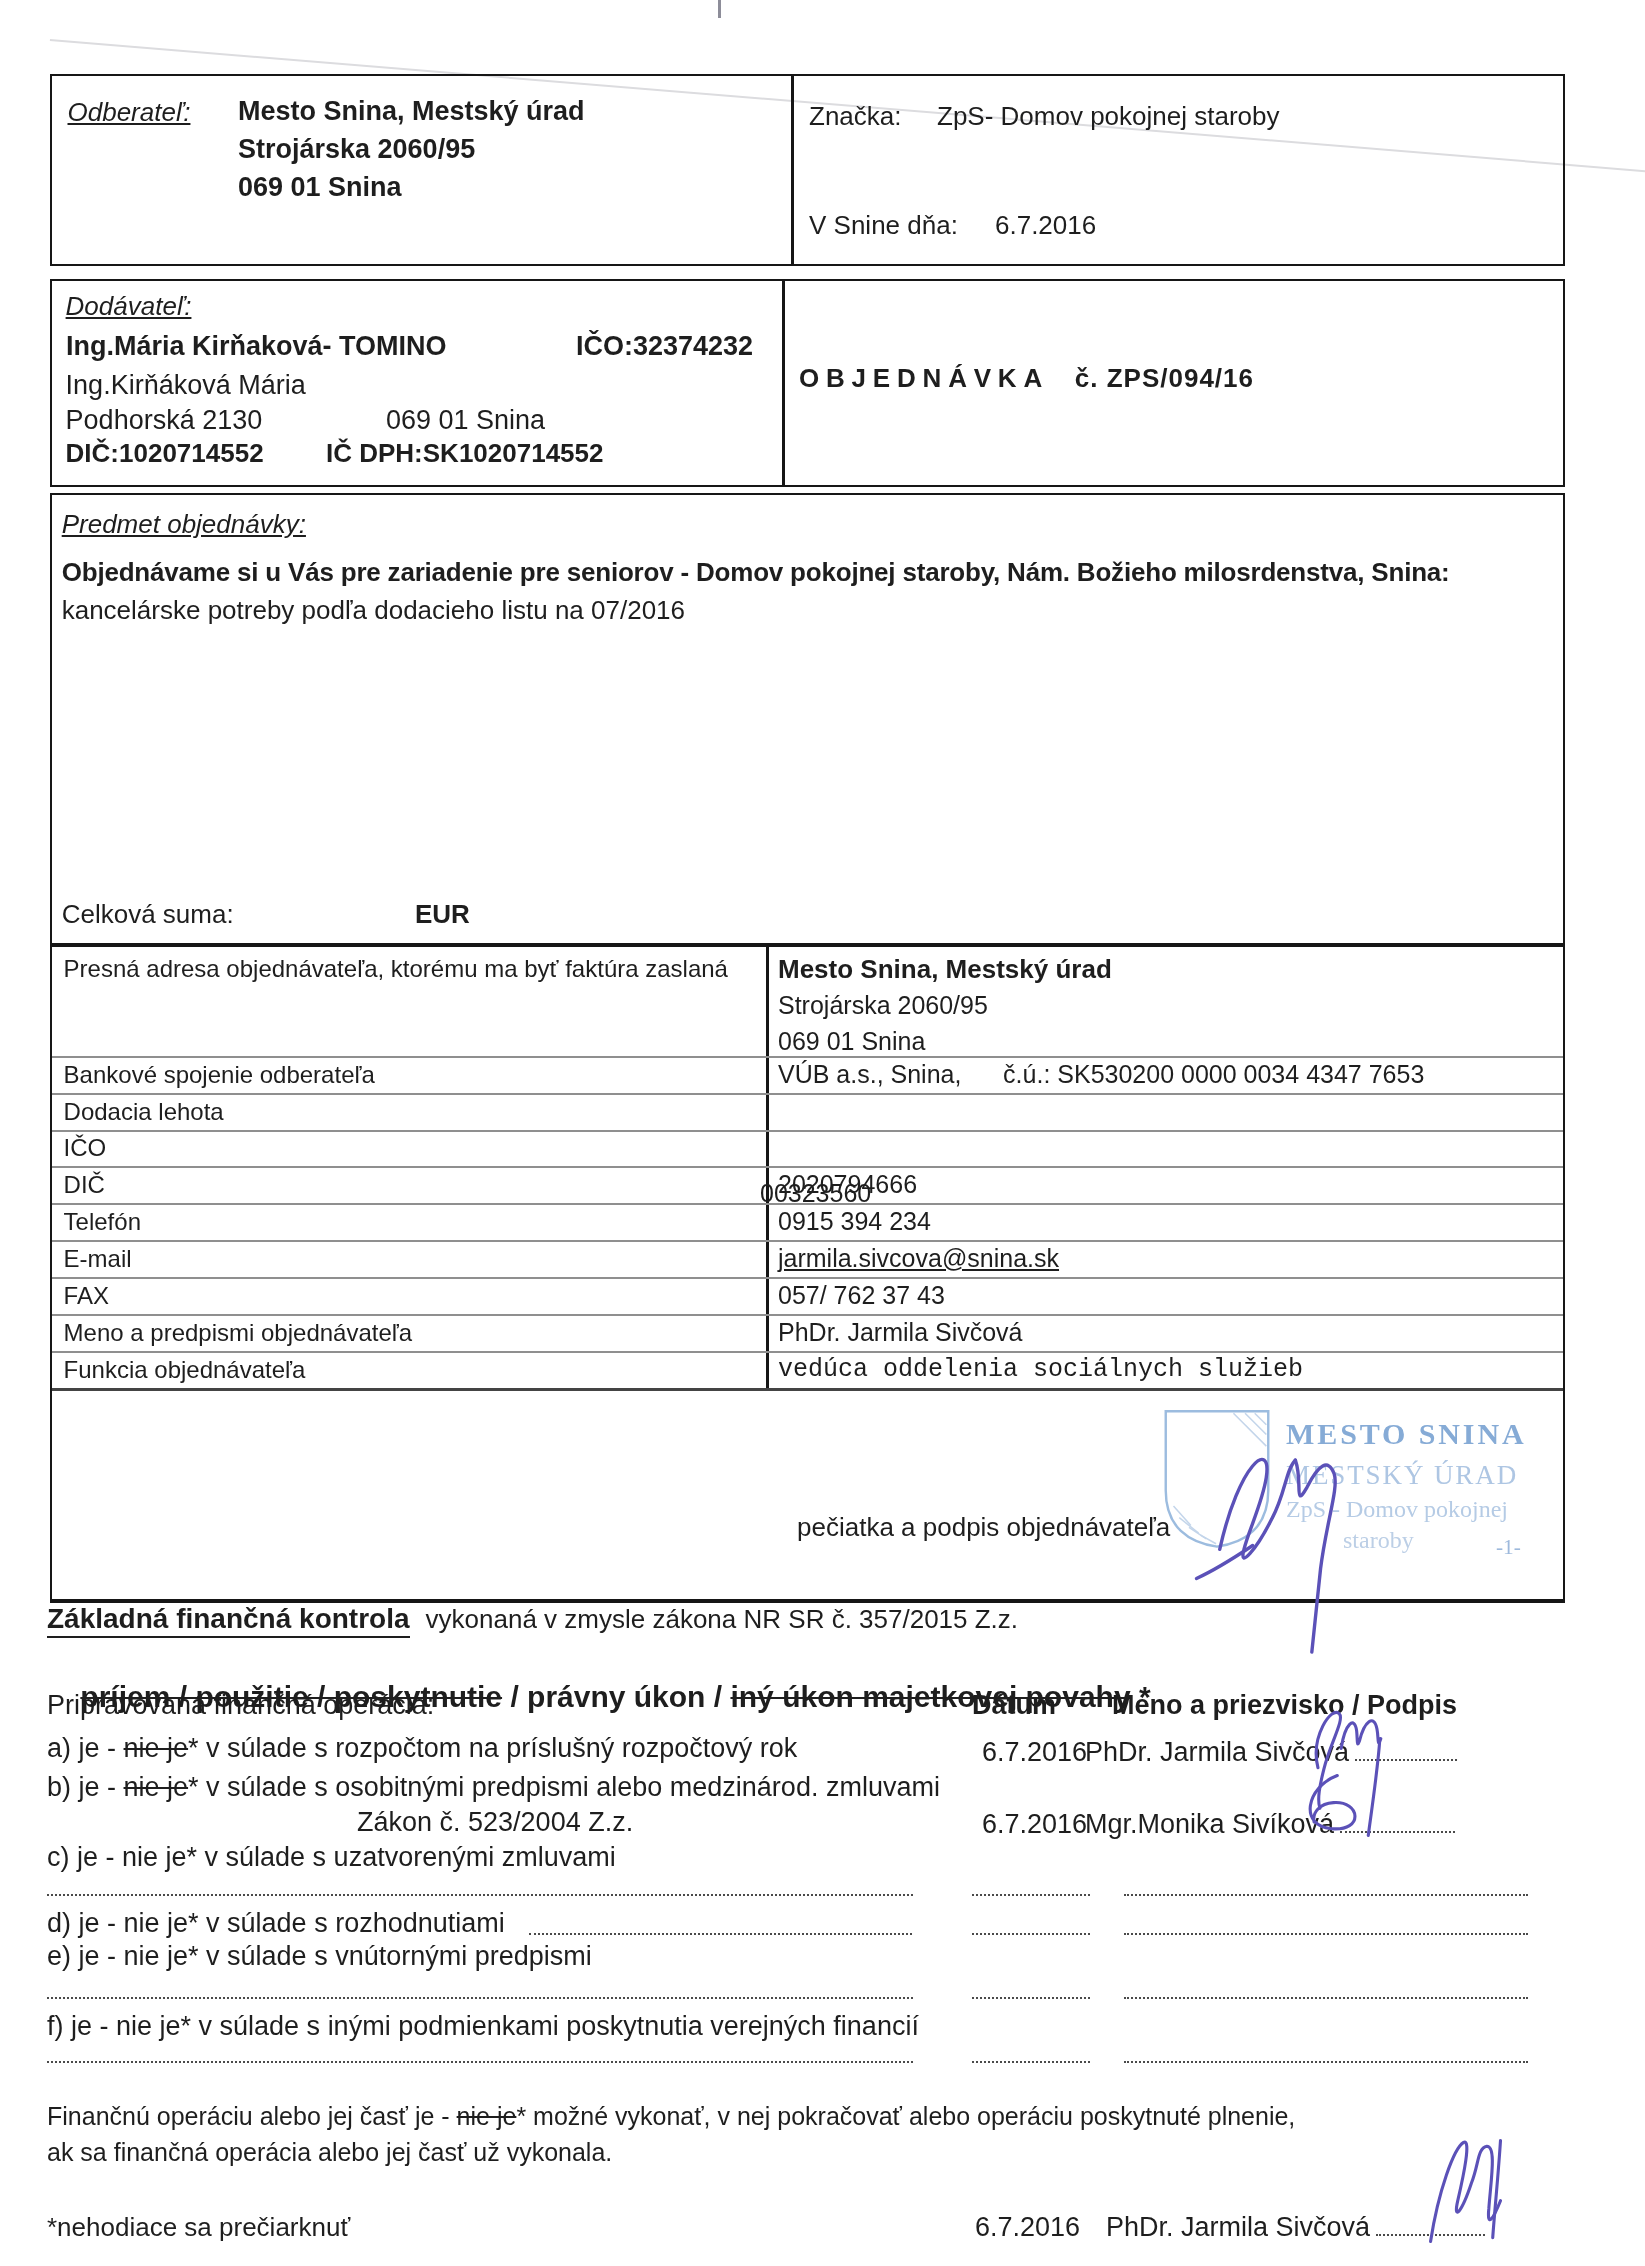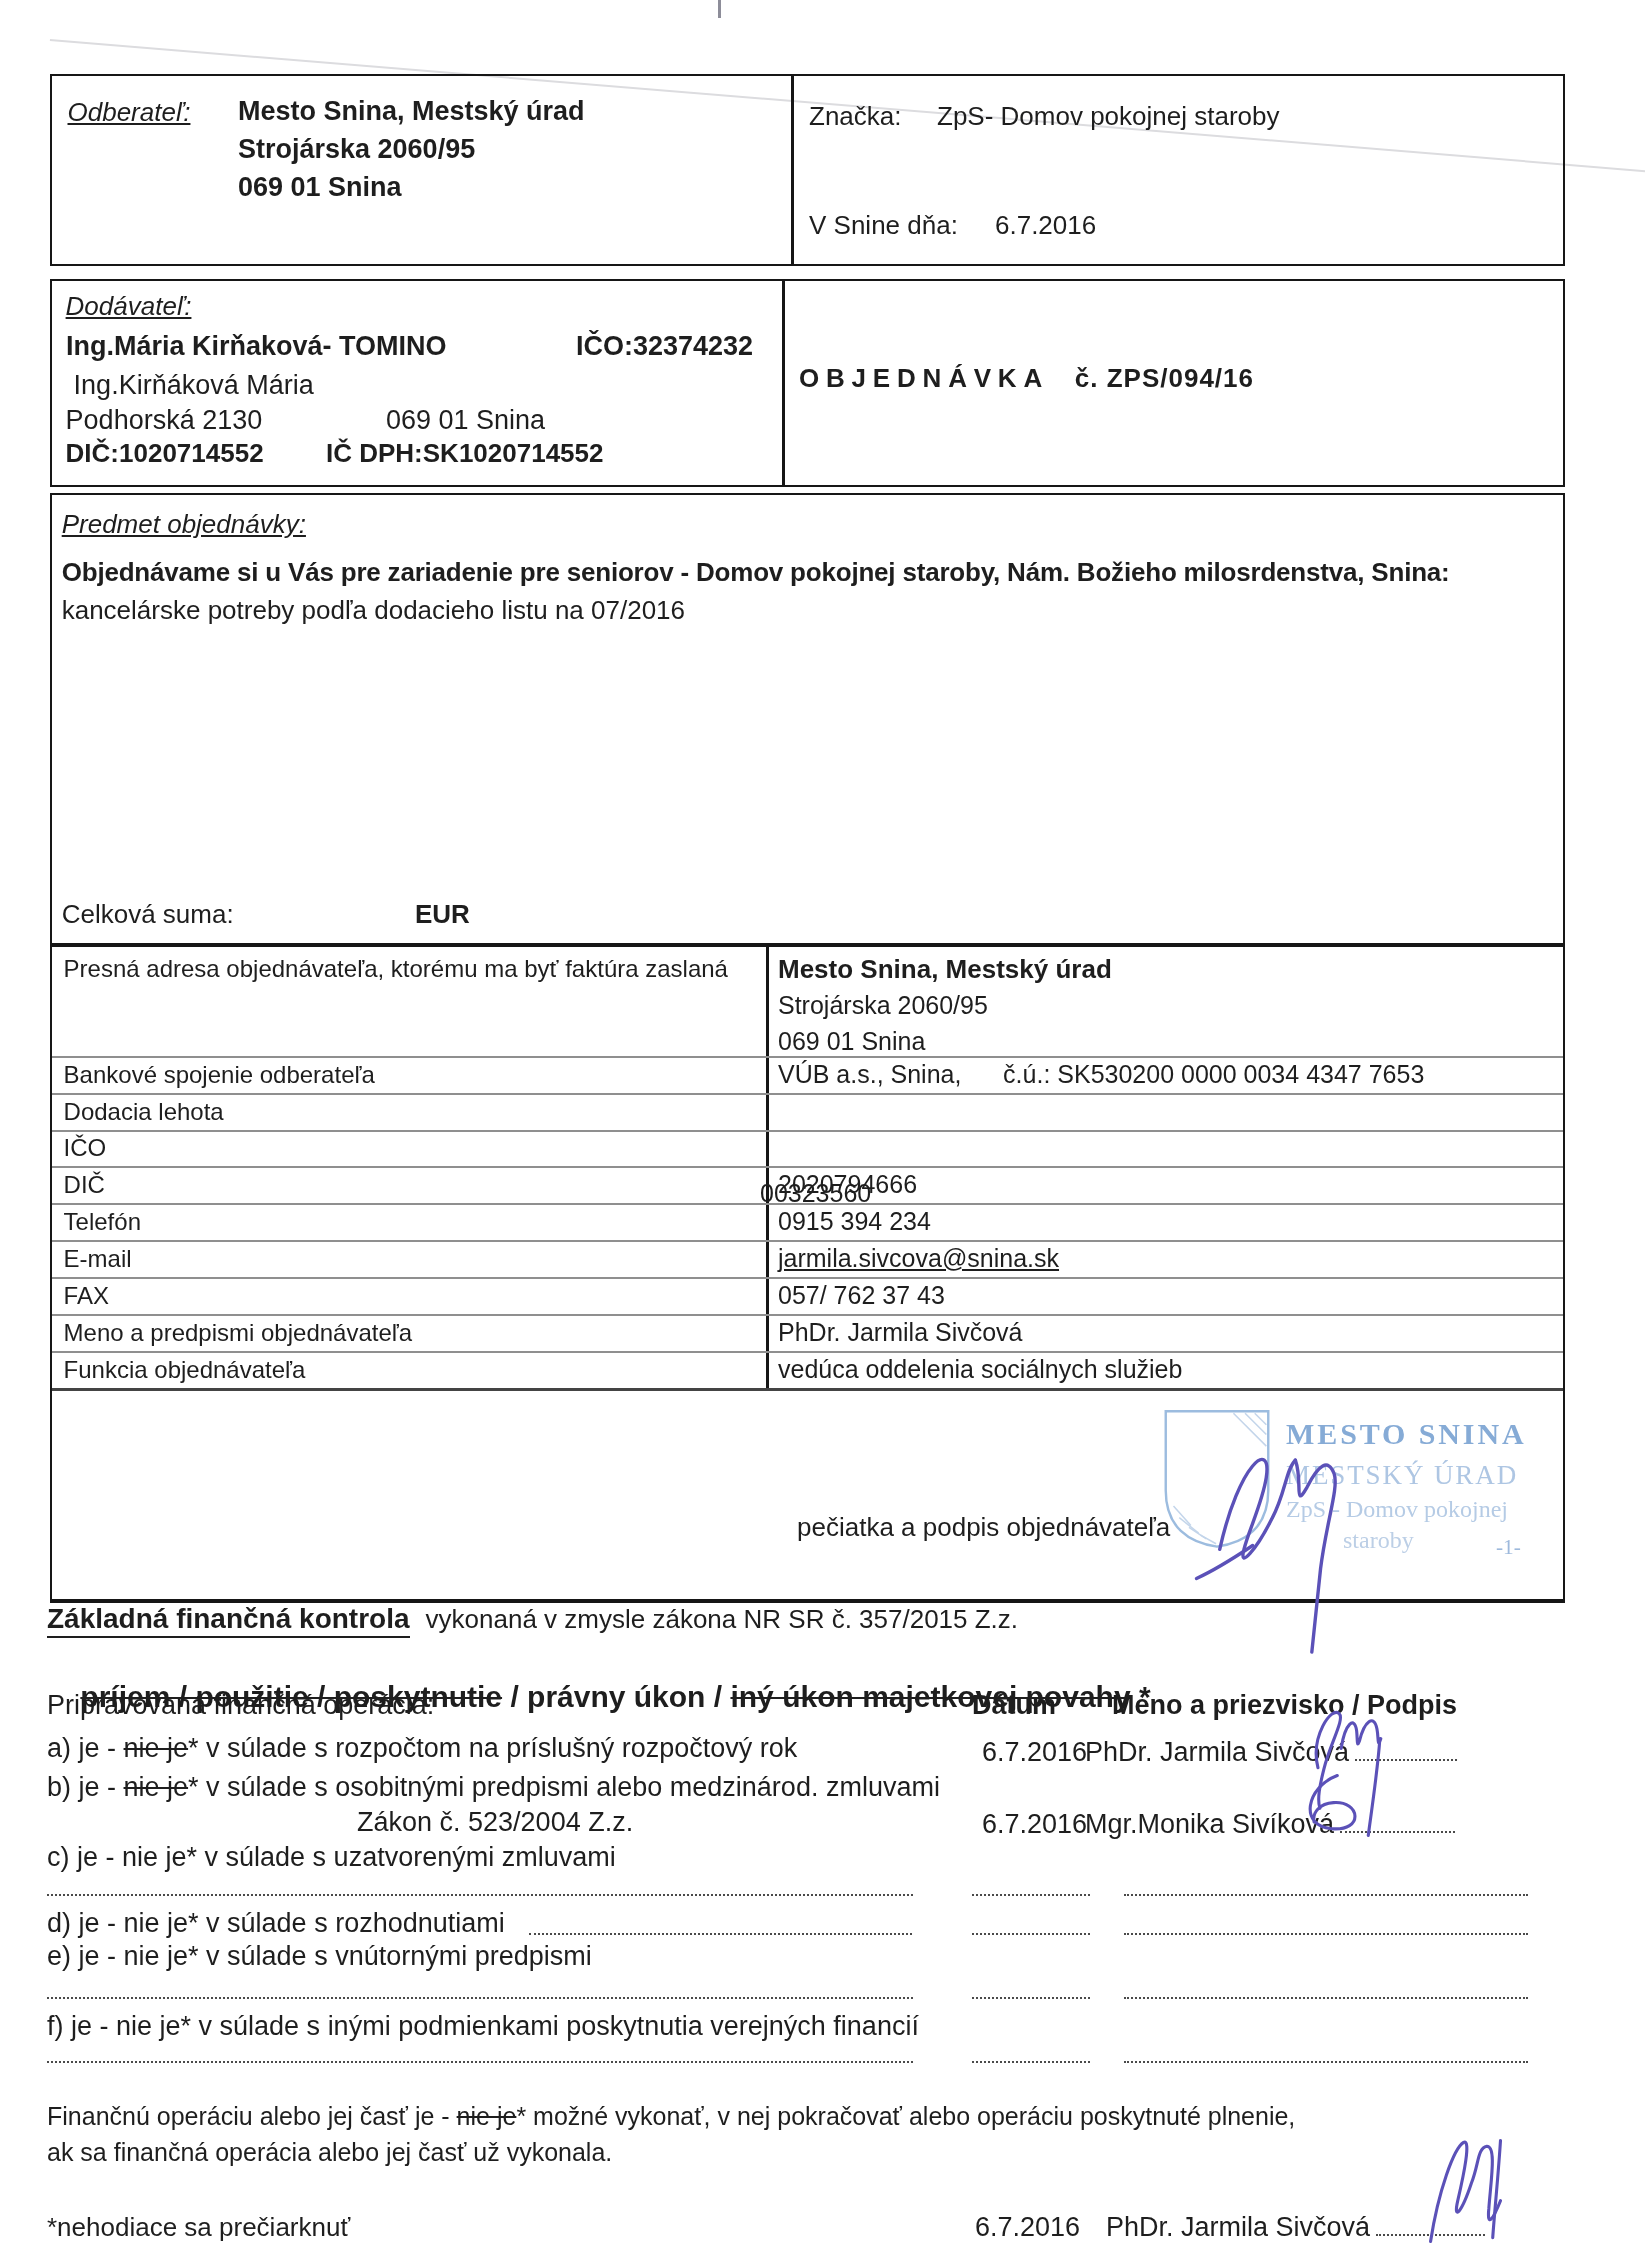--- a/index.html
+++ b/index.html
@@ -50,7 +50,7 @@
     <div class="abs lbl" style="left:13.6px;top:9.7px;">Dodávateľ:</div>
     <div class="abs b t28" style="left:14px;top:50px;">Ing.Mária Kirňaková- TOMINO</div>
     <div class="abs b t28" style="left:524px;top:50px;">IČO:32374232</div>
-    <div class="abs t28" style="left:13.6px;top:89px;margin-left:8px;">Ing.Kirňáková Mária</div>
+    <div class="abs t28" style="left:13.6px;top:89px;">Ing.Kirňáková Mária</div>
     <div class="abs t28" style="left:13.6px;top:124px;">Podhorská 2130</div>
     <div class="abs t28" style="left:334px;top:124px;">069 01 Snina</div>
     <div class="abs b t27" style="left:13.6px;top:157px;">DIČ:1020714552</div>

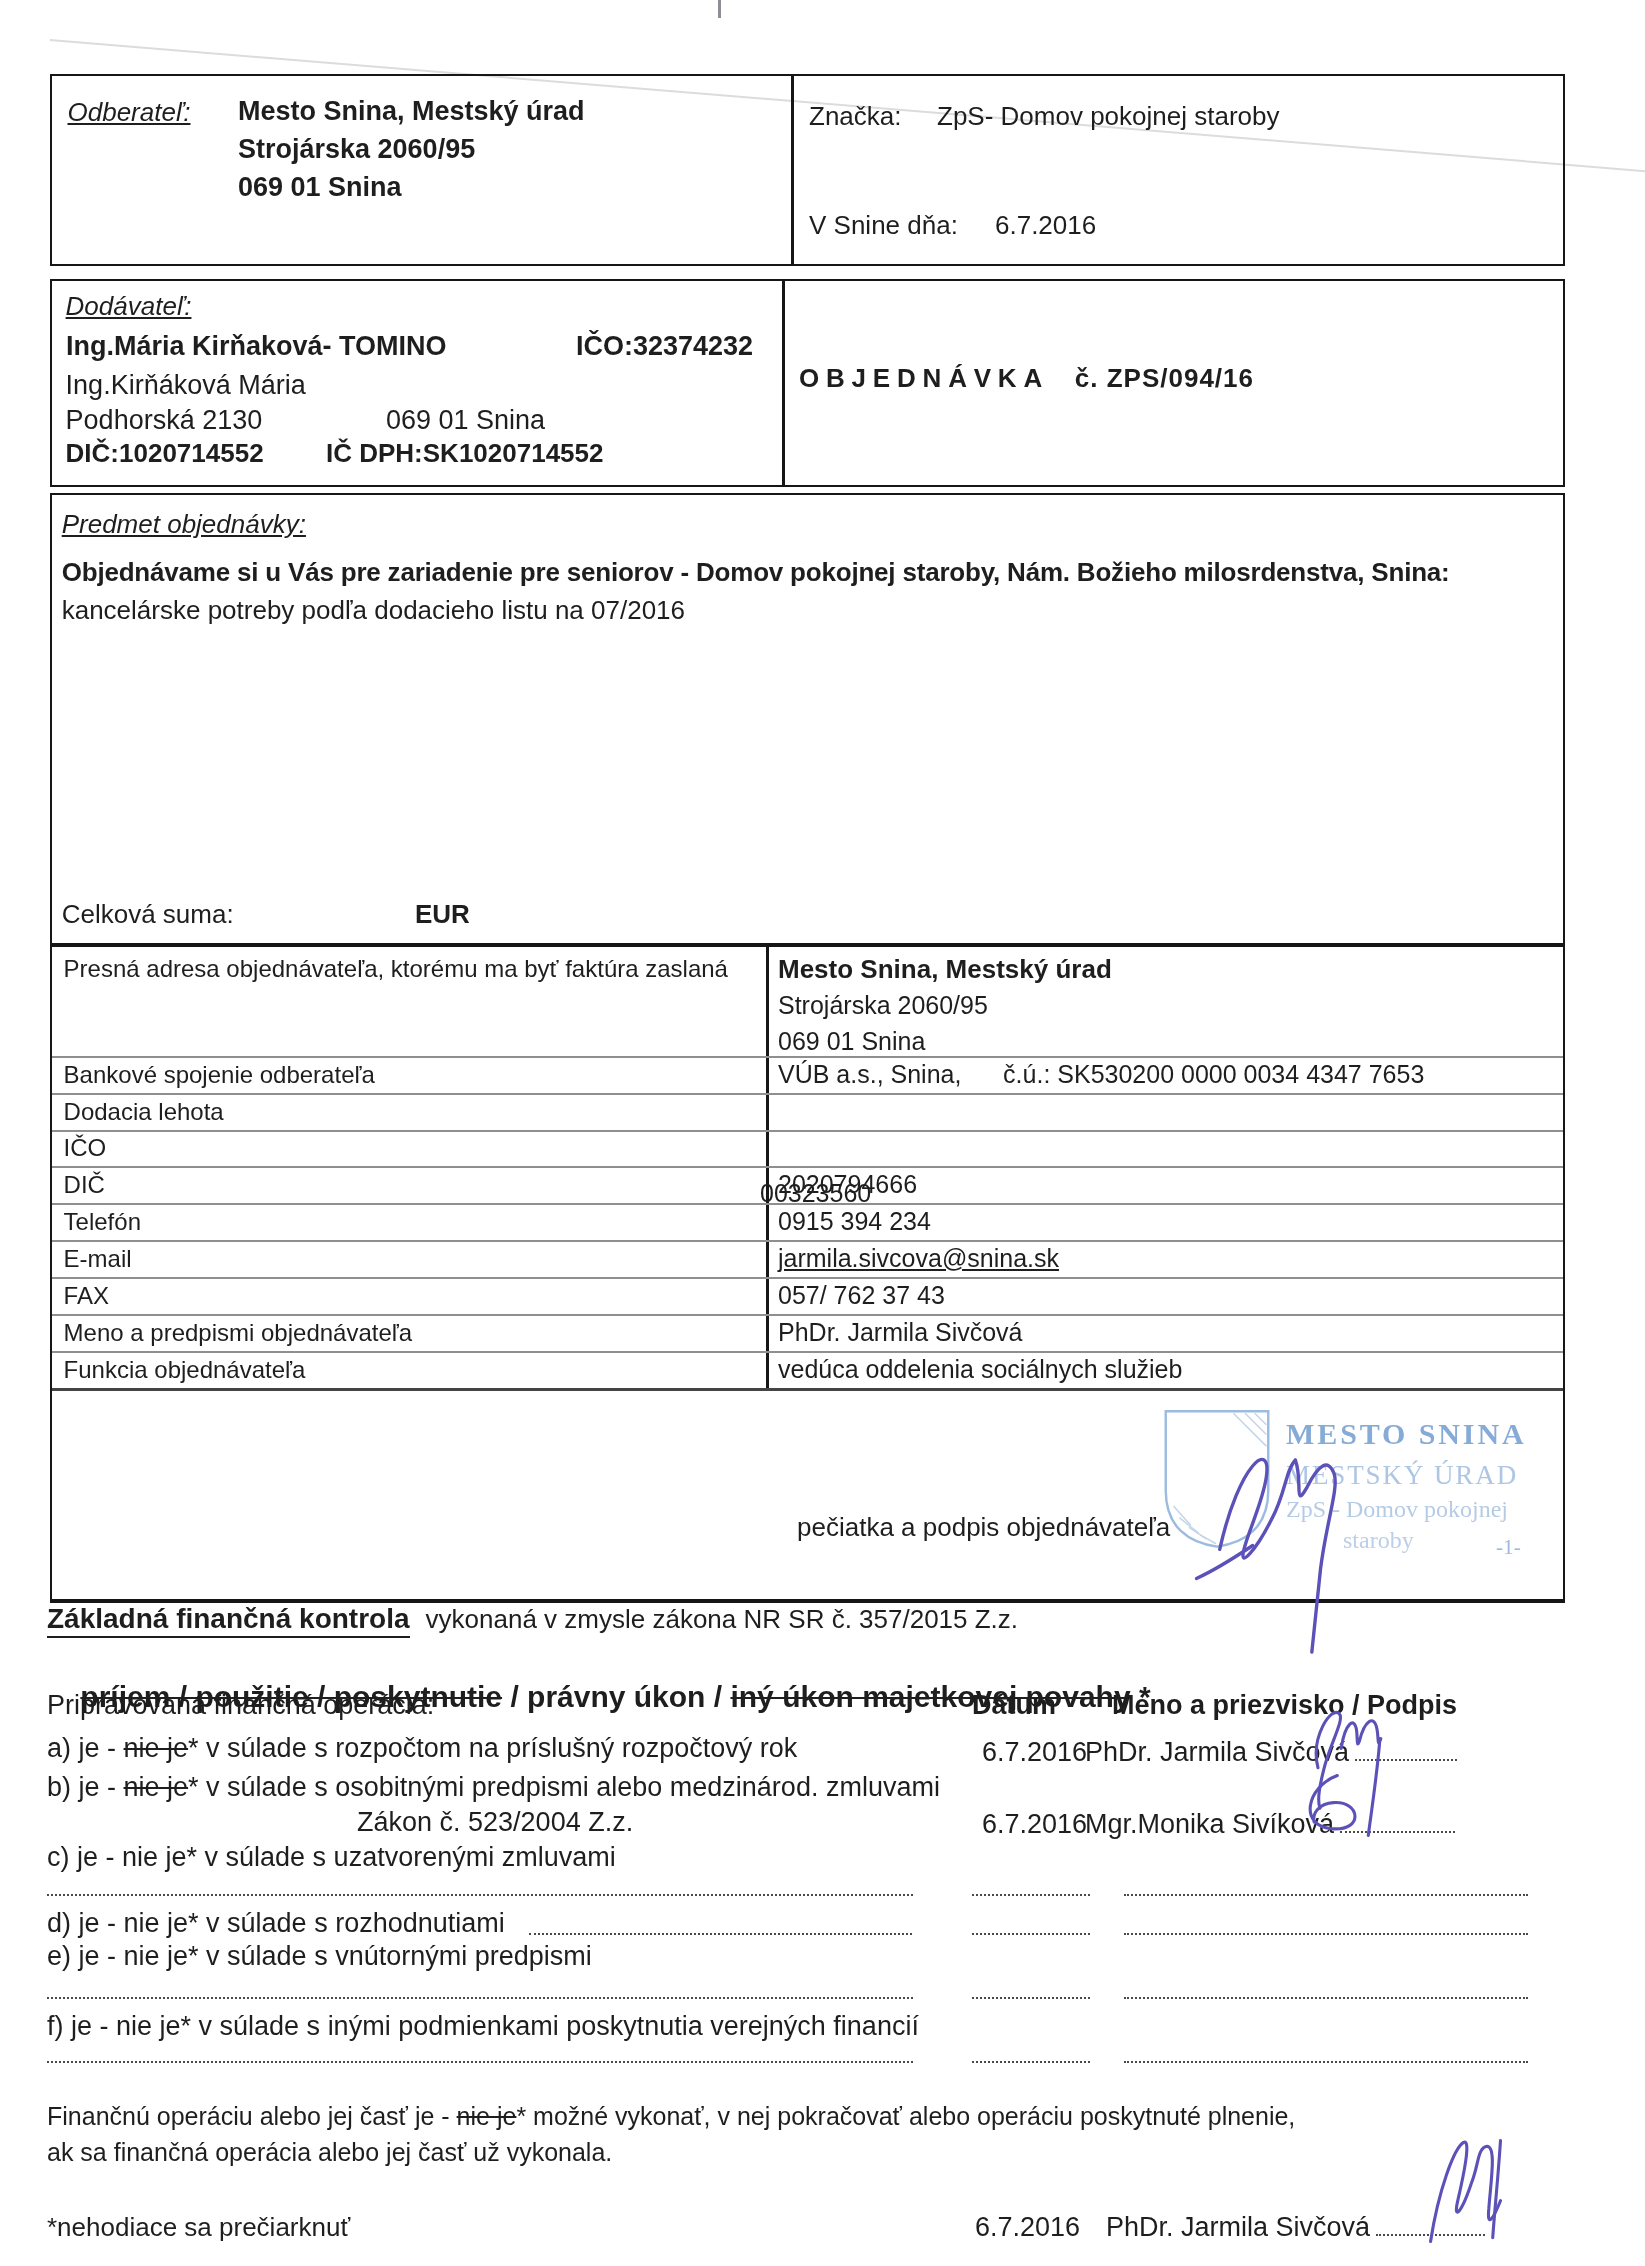--- a/index.html
+++ b/index.html
@@ -113,7 +113,7 @@
     <div class="sep" style="top:856px;"></div>
 
     <div class="abs t25" style="left:11.6px;top:861px;">Funkcia objednávateľa</div>
-    <div class="abs t26" style="left:726px;top:860px;">vedúca oddelenia sociálnych služieb</div>
+    <div class="abs t26" style="left:726px;top:860px;font-family:Liberation Mono, monospace;">vedúca oddelenia sociálnych služieb</div>
     <div class="sep" style="top:893px;height:2.9px;background:#444;"></div>
 
     <div class="abs t27" style="left:745px;top:1017px;">pečiatka a podpis objednávateľa</div>

